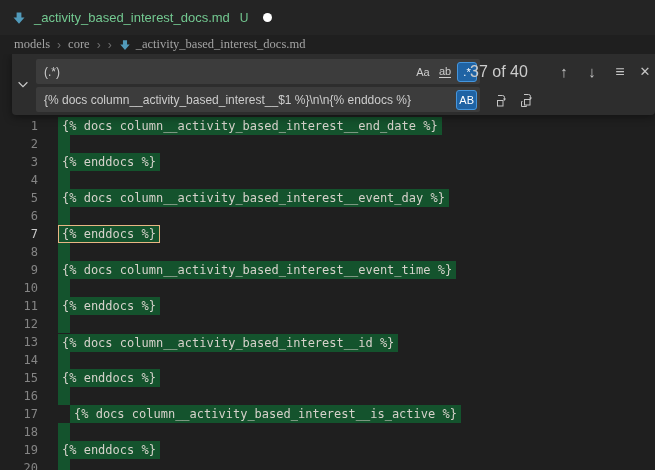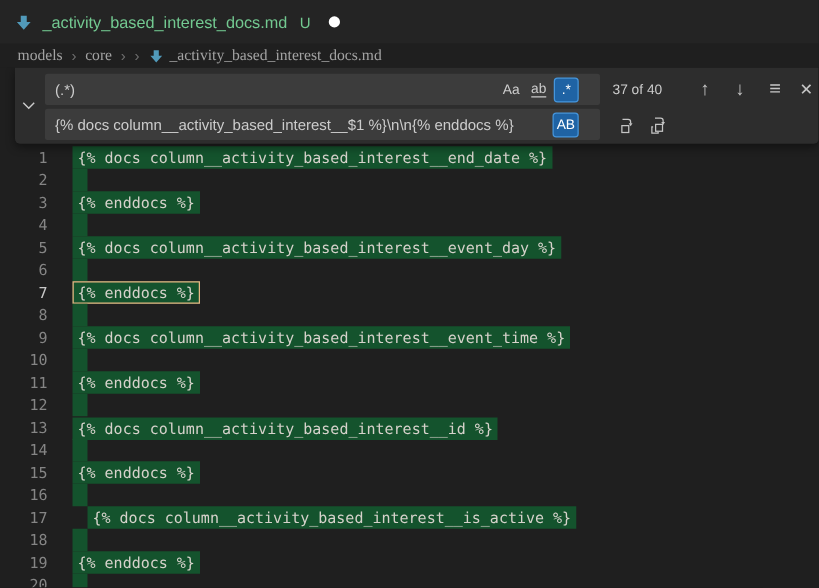--- a/index.html
+++ b/index.html
@@ -54,7 +54,7 @@
   .fw-input { flex:1 1 auto; min-width:0; background:transparent; border:none; outline:none;
               color:#cccccc; font-size:12px; font-family:"Liberation Sans", sans-serif;
               padding:0 4px 0 8px; height:100%; }
-  .opts { display:flex; align-items:center; gap:2px; padding-right:17px; }
+  .opts { display:flex; align-items:center; gap:2px; padding-right:3px; }
   .opt { min-width:20px; height:20px; border-radius:3px; display:flex; align-items:center;
          justify-content:center; font-size:11px; color:#cccccc; cursor:pointer;
          border:1px solid transparent; padding:0 2px; }

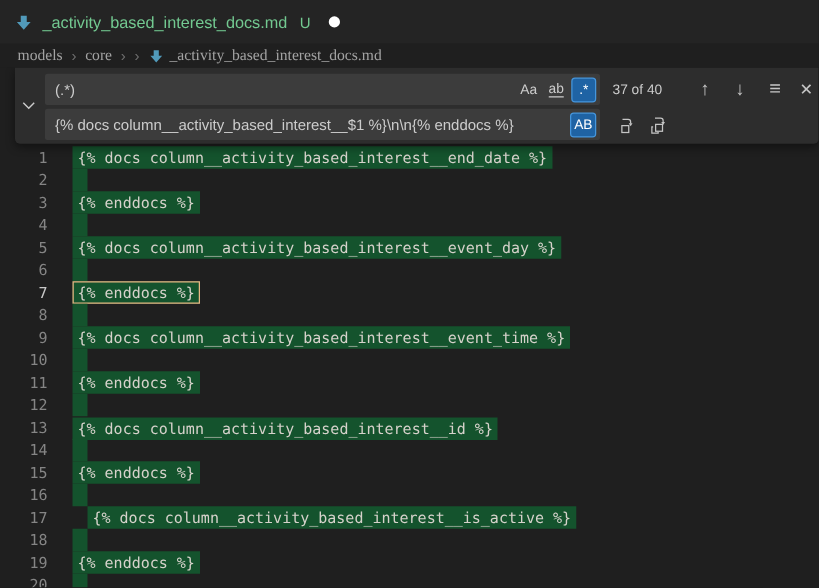--- a/index.html
+++ b/index.html
@@ -60,8 +60,8 @@
          border:1px solid transparent; padding:0 2px; }
   .opt.active { background:#1f63a4; border-color:#4596dd; color:#ffffff; }
   .opt .uline { border-bottom:1px solid currentColor; padding-bottom:0; }
-  .fw-count { position:absolute; left:478px; top:5px; height:25px; display:flex;
-              align-items:center; font-size:11px; color:#cccccc; white-space:nowrap; }
+  .fw-count { position:absolute; left:458px; top:5px; height:25px; display:flex;
+              align-items:center; font-size:16px; color:#cccccc; white-space:nowrap; }
   .fw-btn { position:absolute; top:5px; width:24px; height:25px; display:flex;
             align-items:center; justify-content:center; color:#c5c5c5; font-size:15px;
             cursor:pointer; border-radius:4px; }

